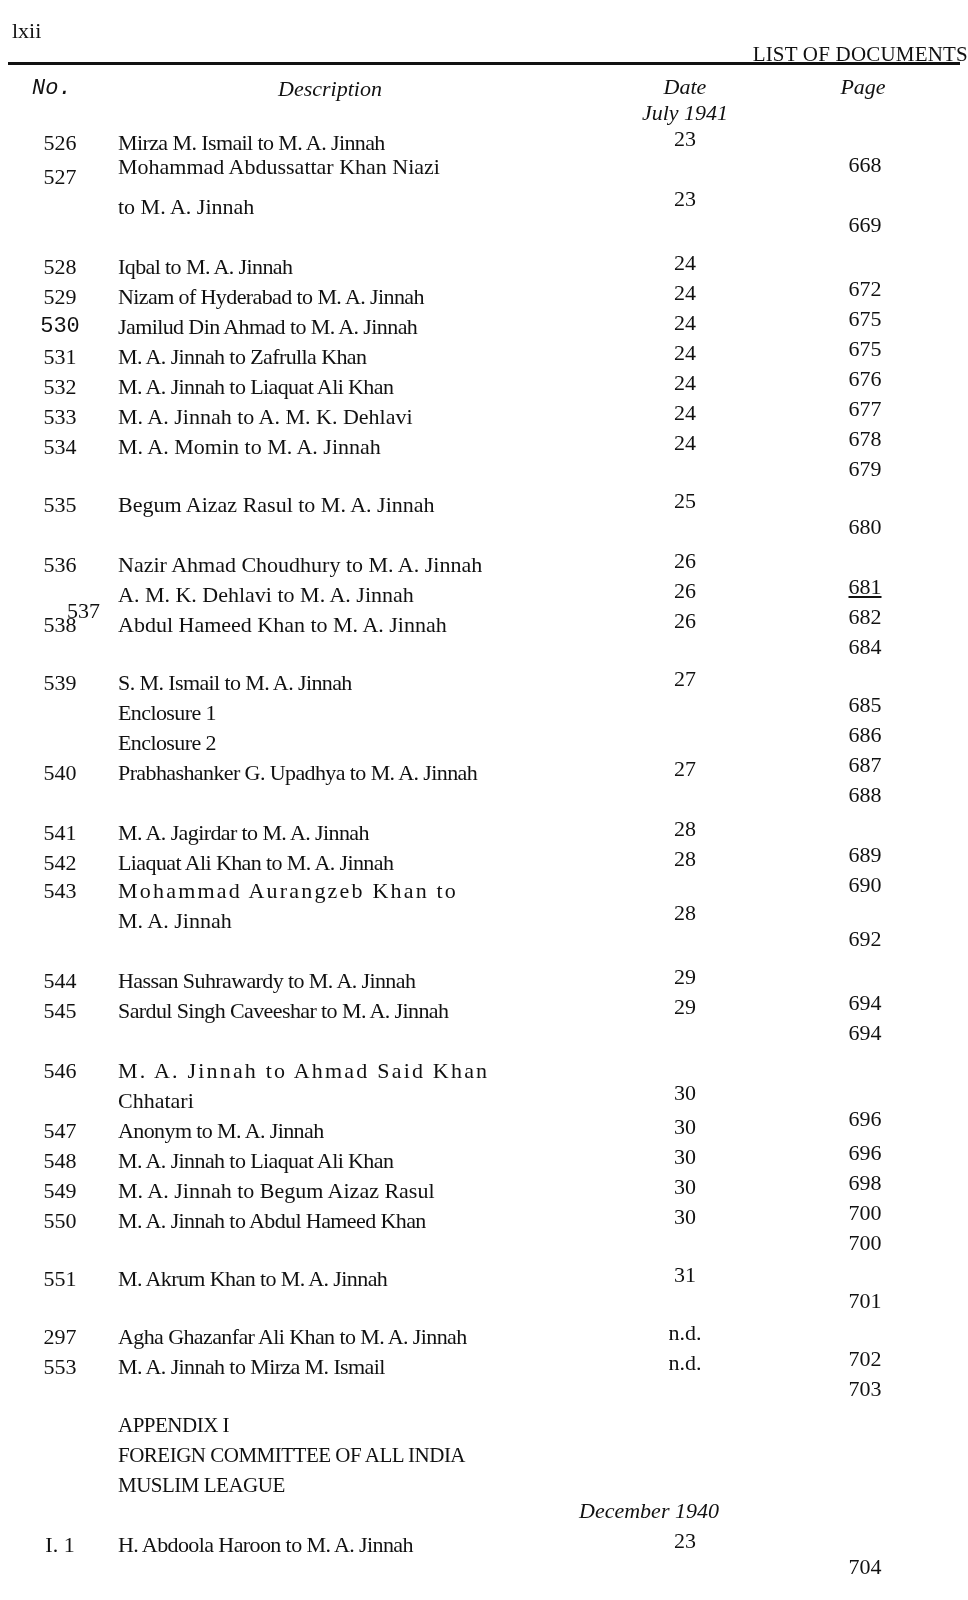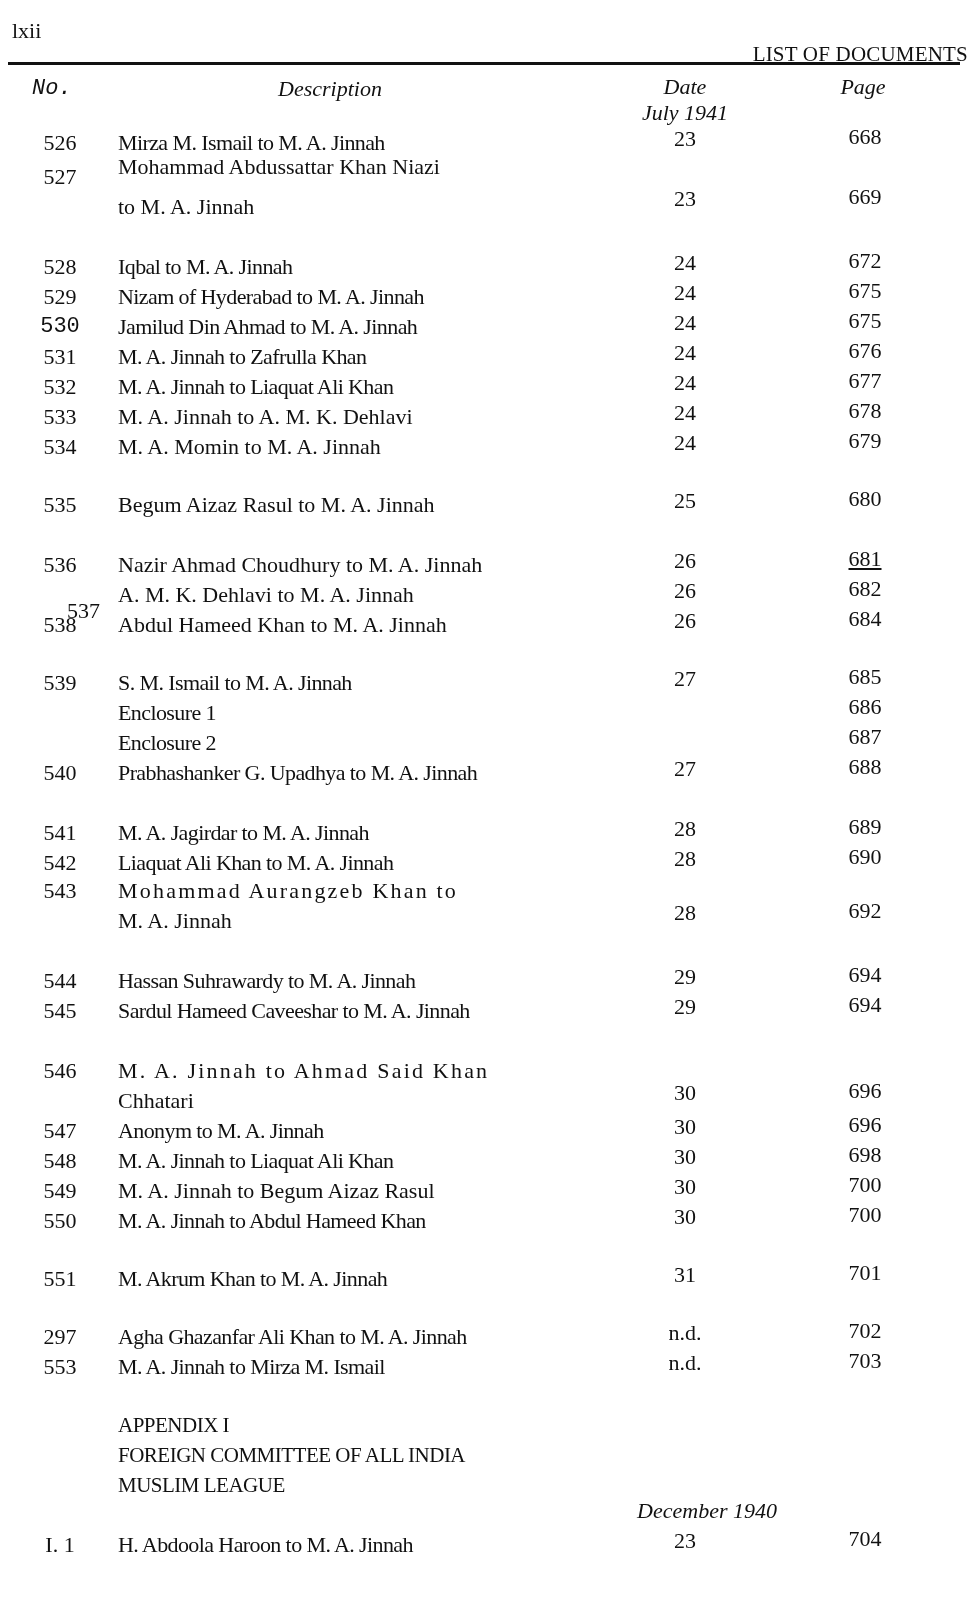--- a/index.html
+++ b/index.html
@@ -19,7 +19,7 @@
     .c-no { left: 20px; width: 80px; text-align: center; }
     .c-desc { left: 118px; }
     .c-date { left: 640px; width: 90px; text-align: center; }
-    .c-page { left: 820px; width: 90px; text-align: center; }
+    .c-page { left: 820px; width: 90px; text-align: center; margin-top: 28px; }
     .cond { letter-spacing: -0.6px; }
     .wide { letter-spacing: 2.2px; }
     .caps { font-size: 21px; letter-spacing: -0.5px; }

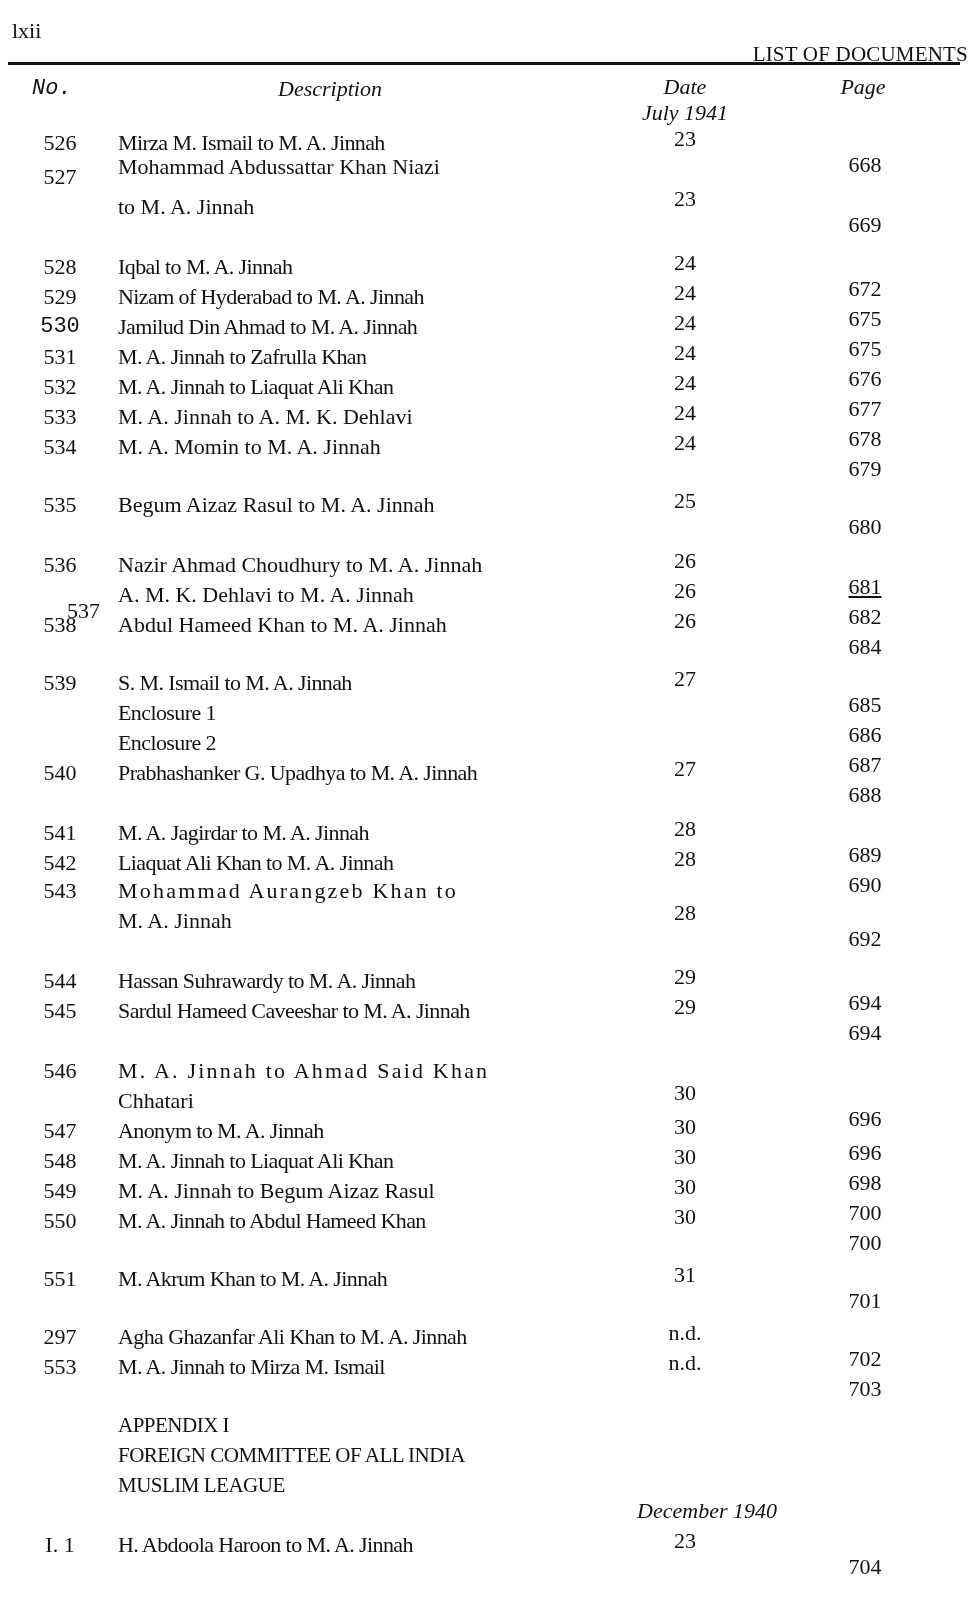--- a/index.html
+++ b/index.html
@@ -126,7 +126,7 @@
     <div class="abs cell c-date" style="top: 962px;">29</div>
     <div class="abs cell c-page" style="top: 960px;">694</div>
     <div class="abs cell c-no" style="top: 996px;">545</div>
-    <div class="abs cell c-desc cond" style="top: 996px;">Sardul Hameed Caveeshar to M. A. Jinnah</div>
+    <div class="abs cell c-desc cond" style="top: 996px;">Sardul Singh Caveeshar to M. A. Jinnah</div>
     <div class="abs cell c-date" style="top: 992px;">29</div>
     <div class="abs cell c-page" style="top: 990px;">694</div>
     <div class="abs cell c-no" style="top: 1056px;">546</div>

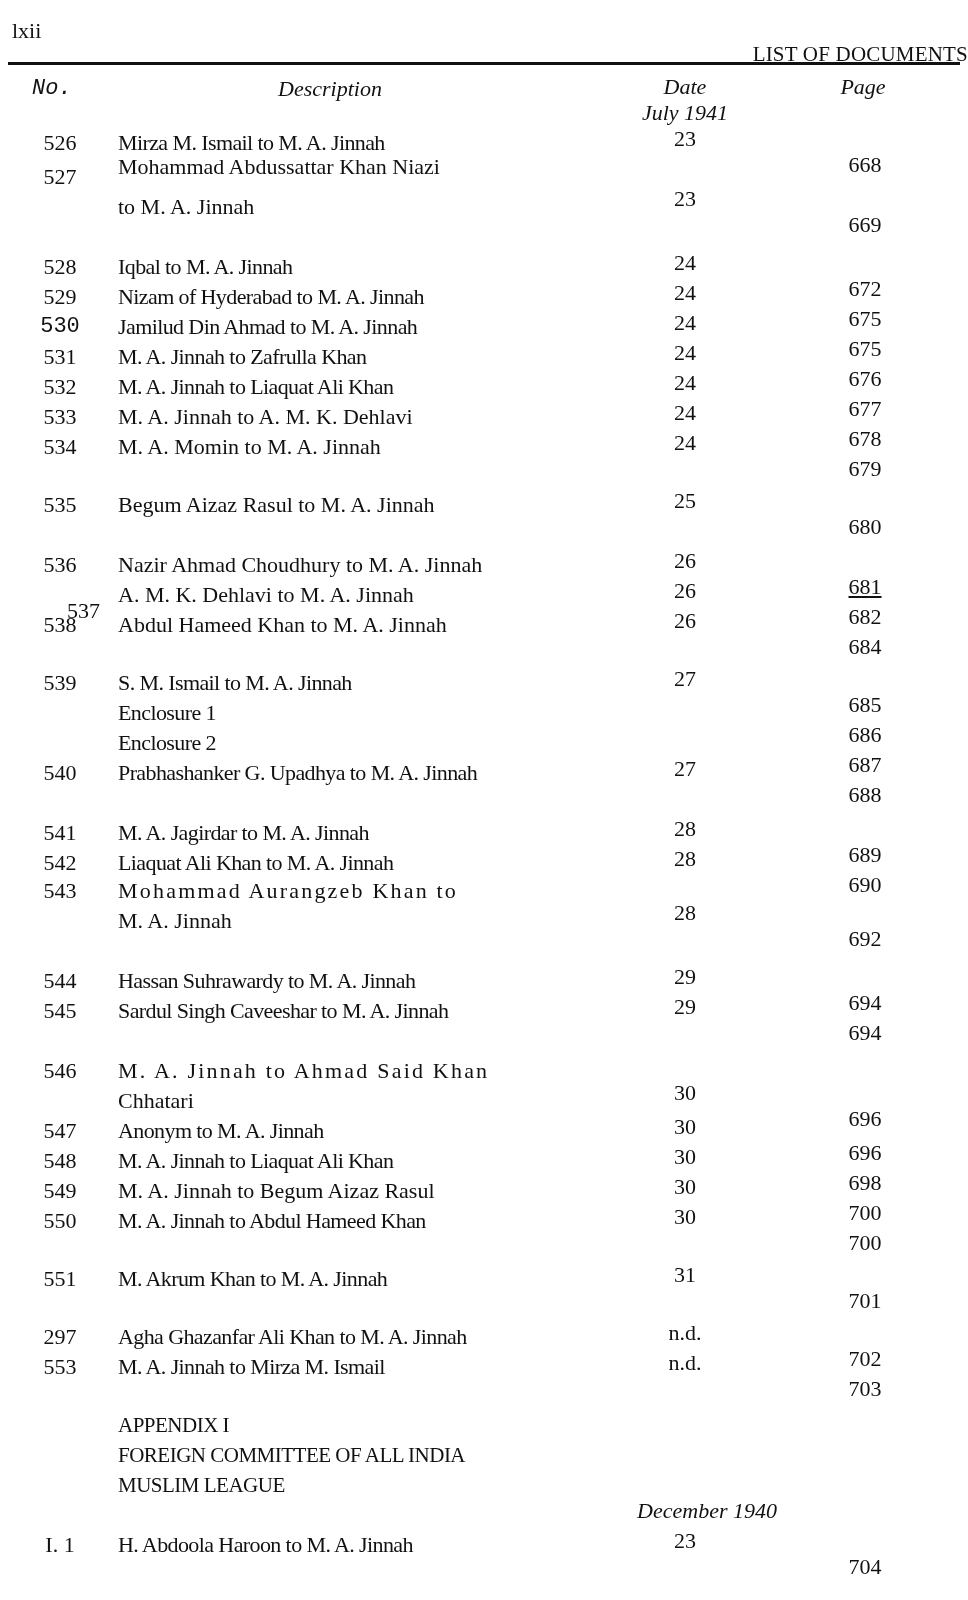--- a/index.html
+++ b/index.html
@@ -167,7 +167,7 @@
 <div class="abs cell caps c-desc" style="top:1410px">APPENDIX I</div>
 <div class="abs cell caps c-desc" style="top:1440px">FOREIGN COMMITTEE OF ALL INDIA</div>
 <div class="abs cell caps c-desc" style="top:1470px">MUSLIM LEAGUE</div>
-<div class="abs cell ital" style="left:587px;width:190px;text-align:right;top:1496px">December 1940</div>
+<div class="abs cell ital" style="left:554px;width:190px;text-align:center;top:1496px">December 1940</div>
 
 <div class="abs cell c-no" style="top:1530px">I. 1</div>
 <div class="abs cell c-desc cond" style="top:1530px">H. Abdoola Haroon to M. A. Jinnah</div>

